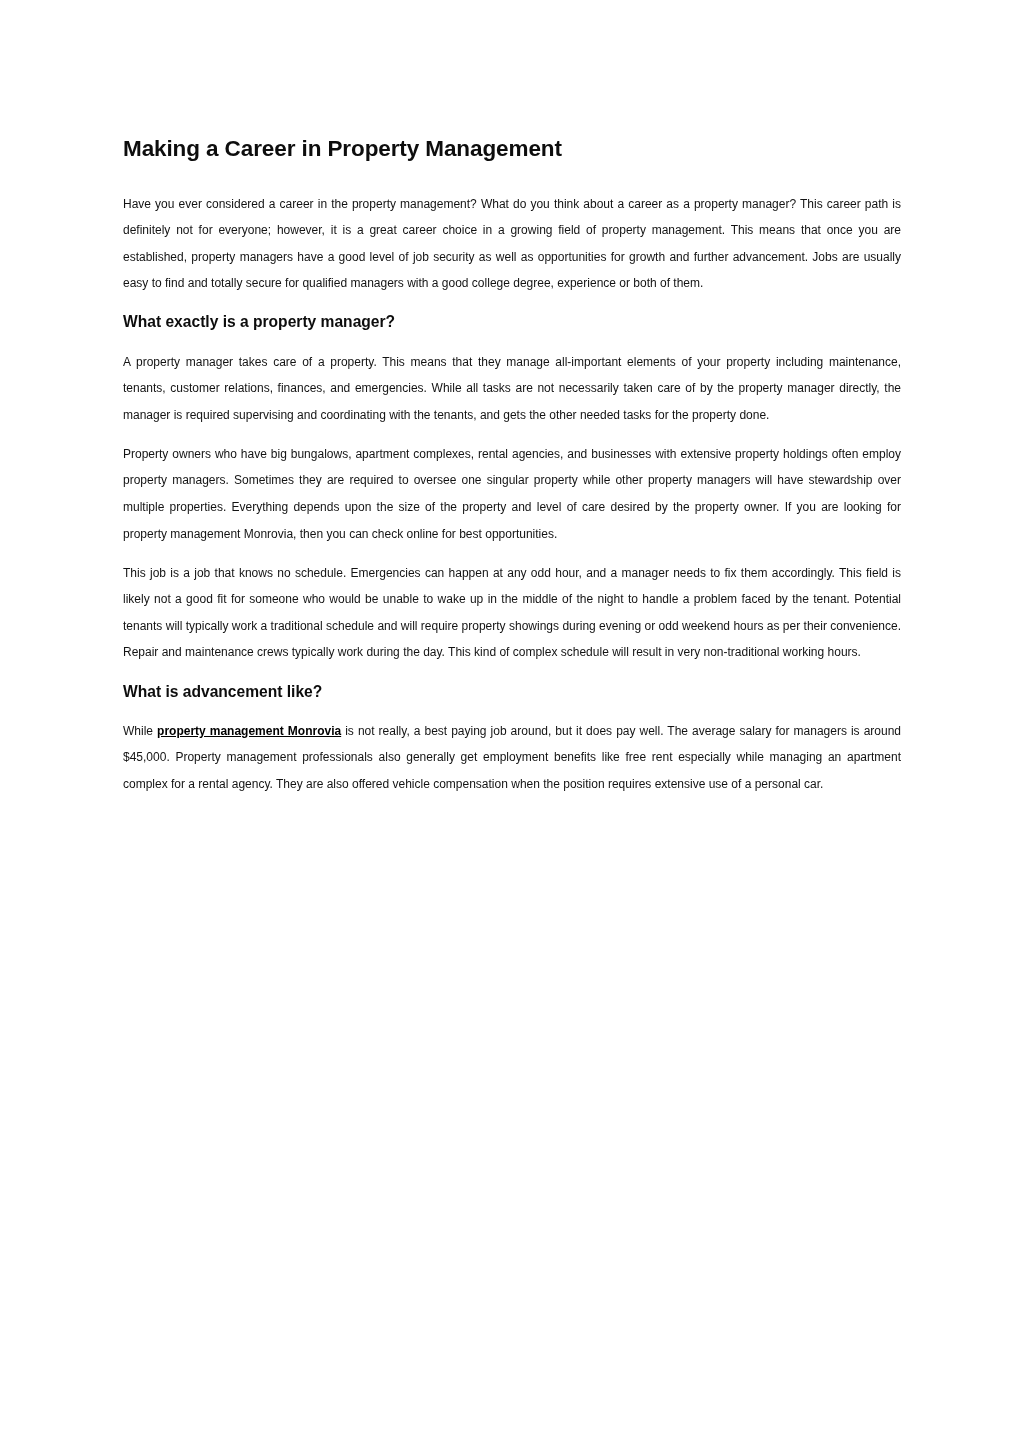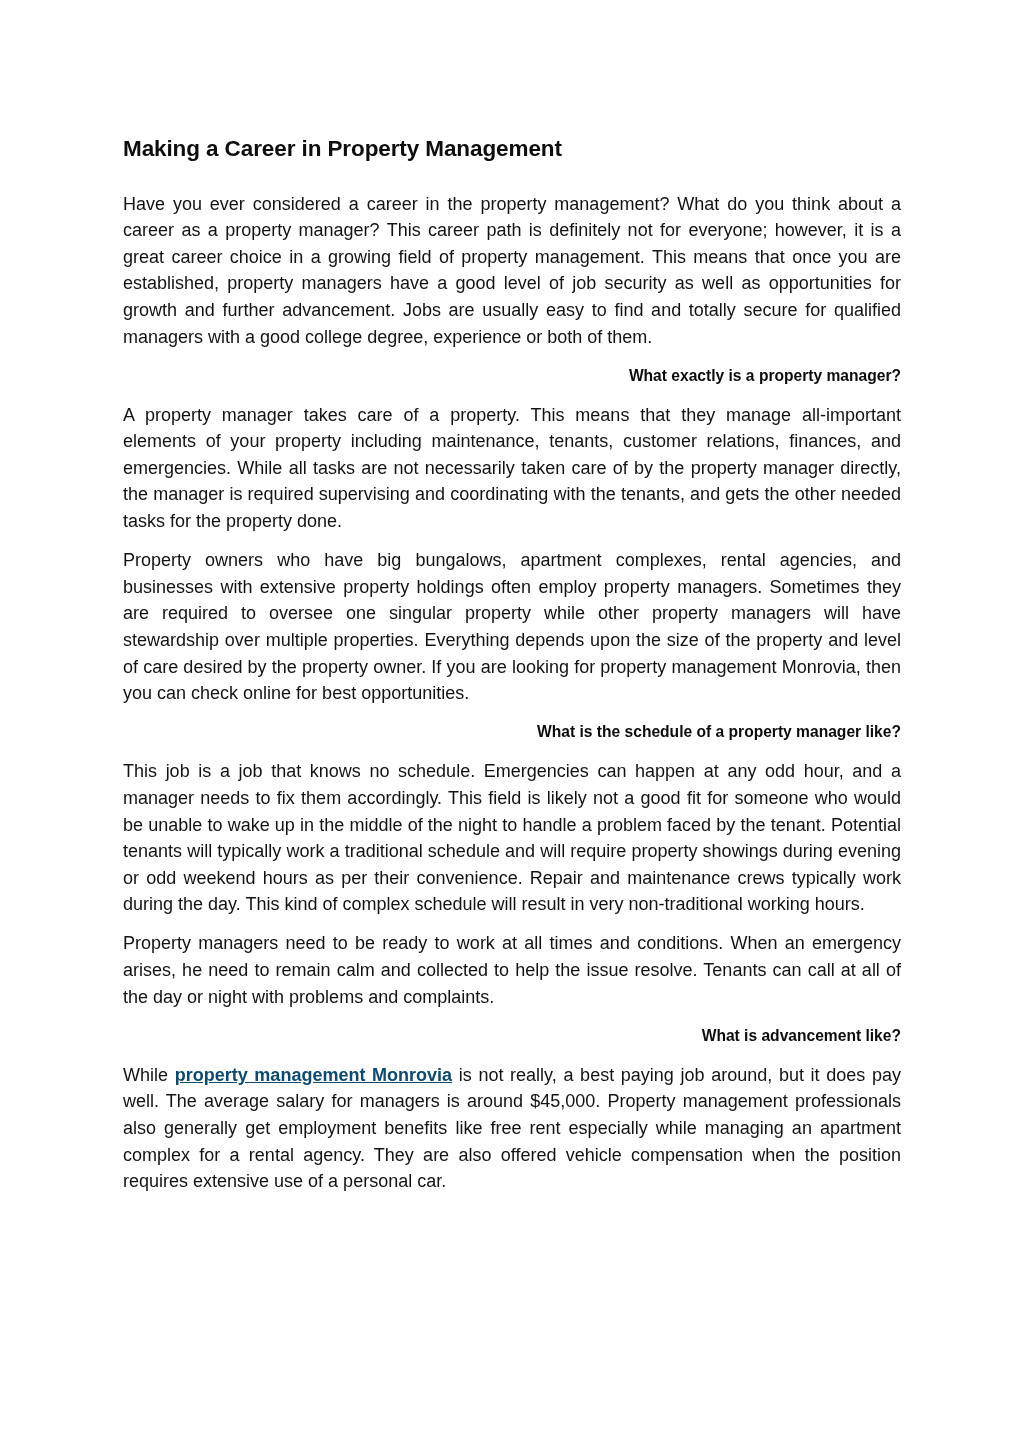--- a/index.html
+++ b/index.html
@@ -37,7 +37,7 @@
     text-align: left;
   }
   p.body-text {
-    font-size: 18px;
+    font-size: 12px;
     line-height: 26.6px;
     margin: 0 0 12.5px 0;
     text-align: justify;

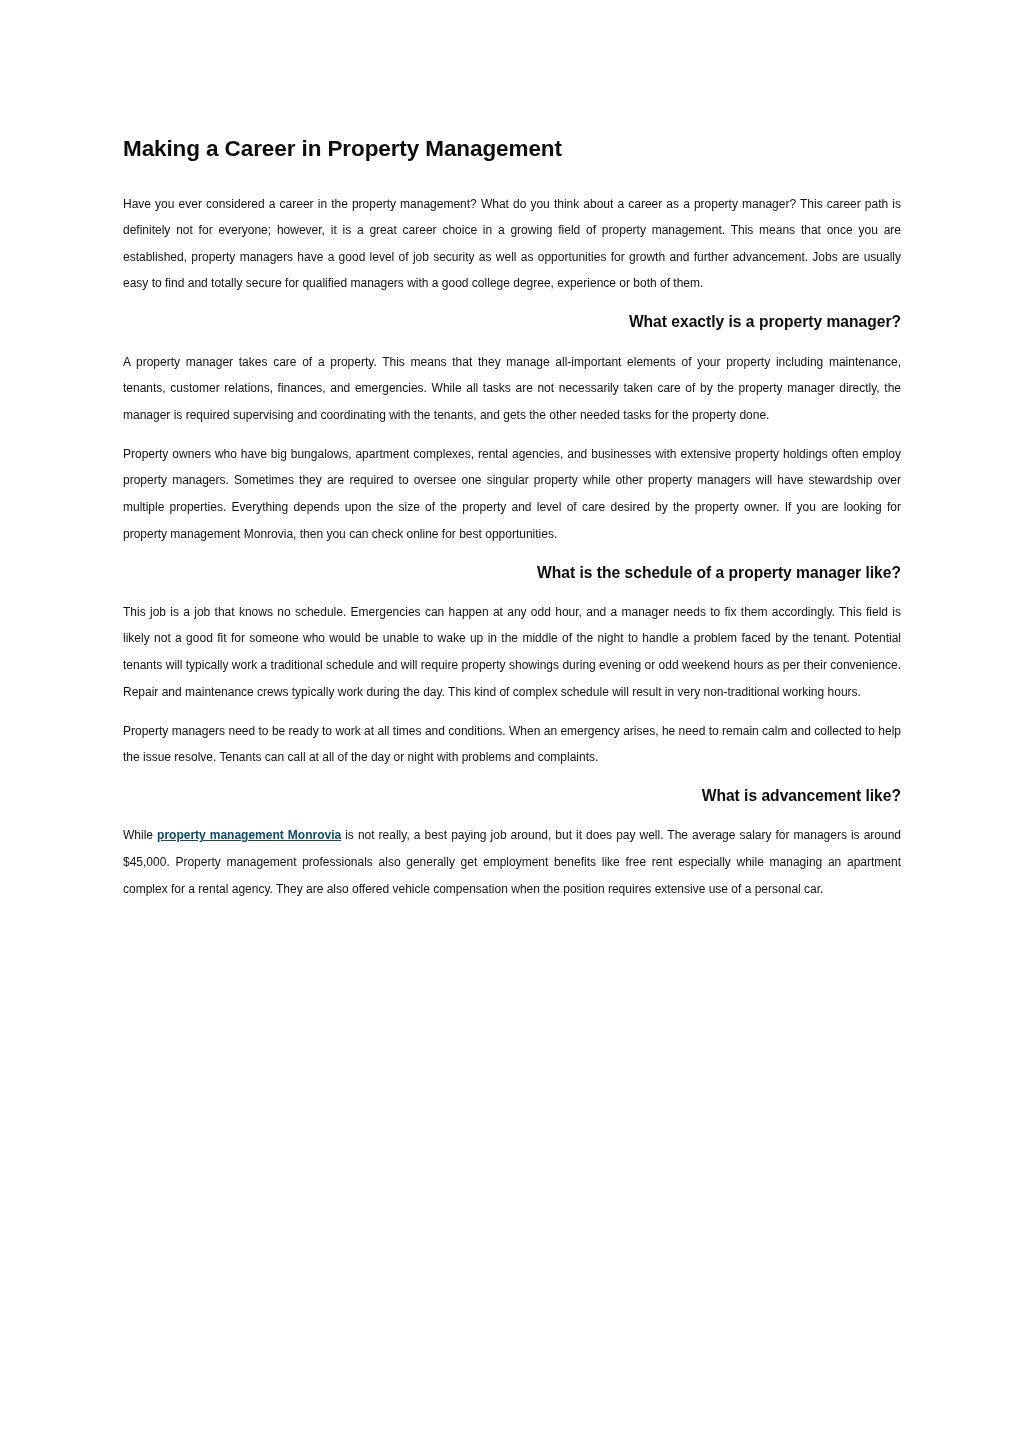--- a/index.html
+++ b/index.html
@@ -54,7 +54,7 @@
     line-height: 26.6px;
     font-weight: bold;
     margin: 0 0 12.5px 0;
-    text-align: right;
+    text-align: left;
     color: #0d0d0d;
   }
   

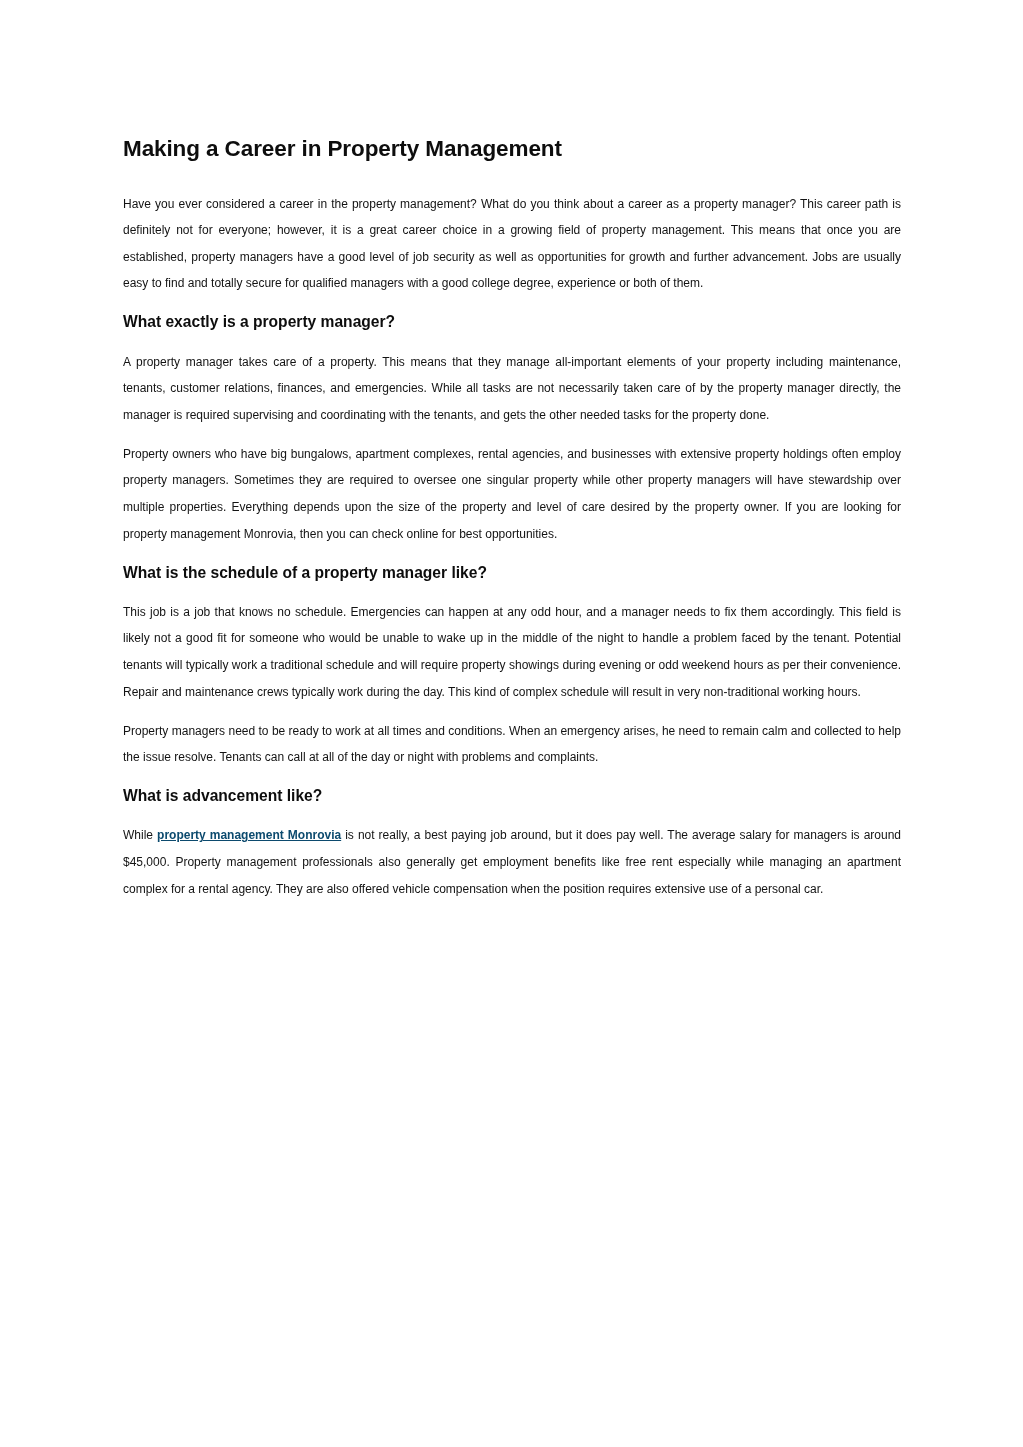--- a/index.html
+++ b/index.html
@@ -83,7 +83,6 @@
 
     <p class="body-text">Property owners who have big bungalows, apartment complexes, rental agencies, and businesses with extensive property holdings often employ property managers. Sometimes they are required to oversee one singular property while other property managers will have stewardship over multiple properties. Everything depends upon the size of the property and level of care desired by the property owner. If you are looking for property management Monrovia, then you can check online for best opportunities.</p>
 
-    <h2 class="sub-heading gap-before">What is the schedule of a property manager like?</h2>
 
     <p class="body-text">This job is a job that knows no schedule. Emergencies can happen at any odd hour, and a manager needs to fix them accordingly. This field is likely not a good fit for someone who would be unable to wake up in the middle of the night to handle a problem faced by the tenant. Potential tenants will typically work a traditional schedule and will require property showings during evening or odd weekend hours as per their convenience. Repair and maintenance crews typically work during the day. This kind of complex schedule will result in very non-traditional working hours.</p>
 

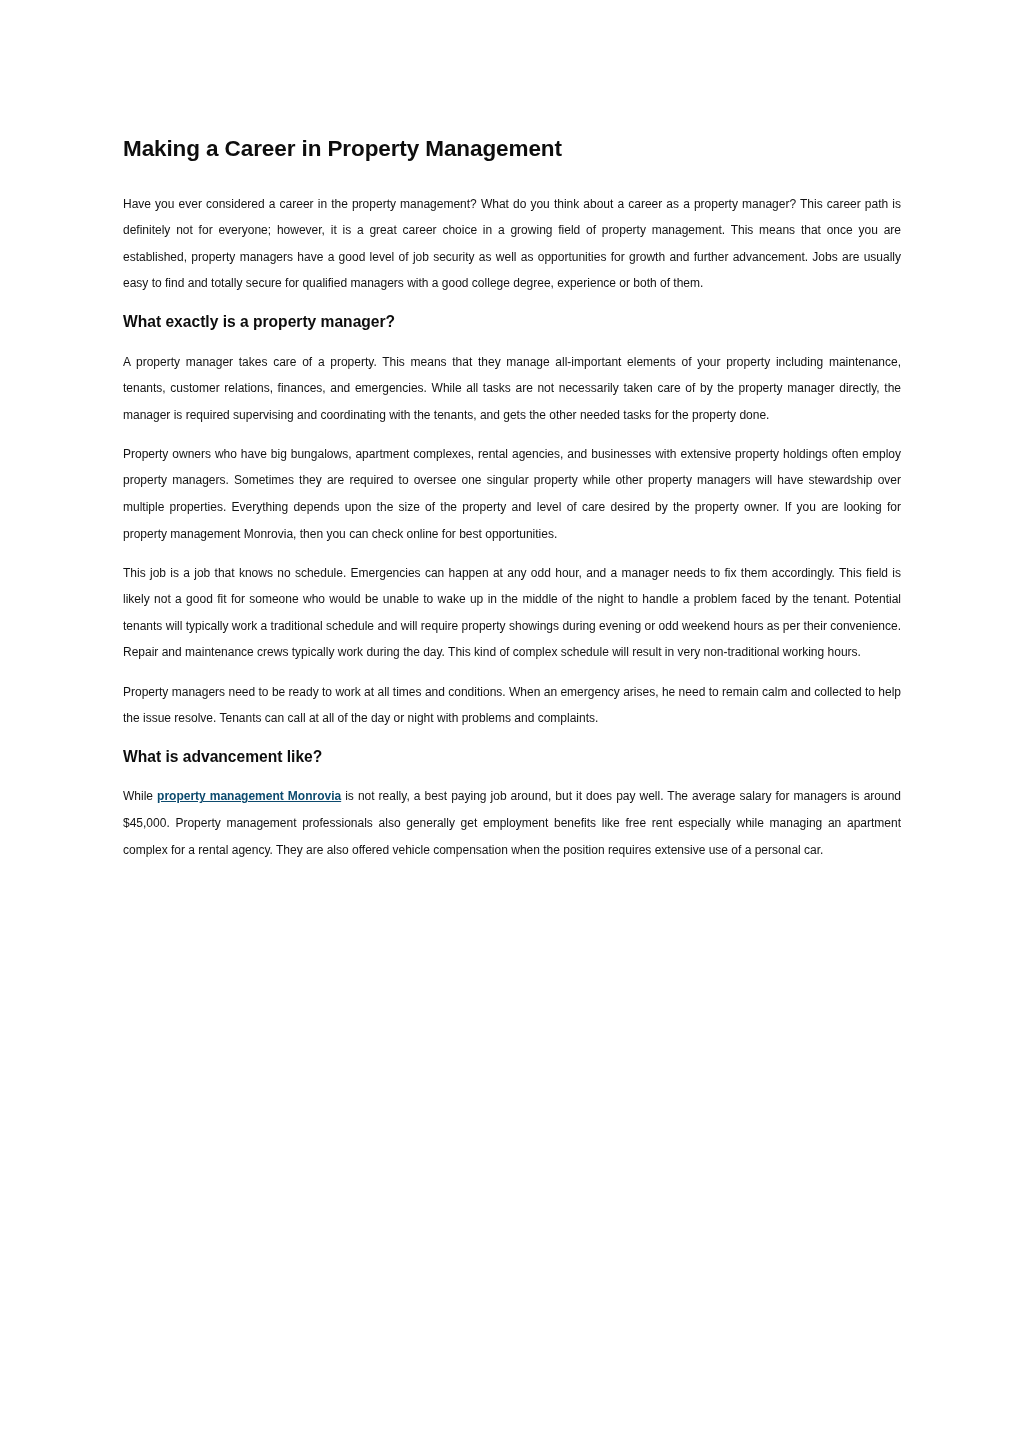--- a/index.html
+++ b/index.html
@@ -86,7 +86,6 @@
 
     <p class="body-text">This job is a job that knows no schedule. Emergencies can happen at any odd hour, and a manager needs to fix them accordingly. This field is likely not a good fit for someone who would be unable to wake up in the middle of the night to handle a problem faced by the tenant. Potential tenants will typically work a traditional schedule and will require property showings during evening or odd weekend hours as per their convenience. Repair and maintenance crews typically work during the day. This kind of complex schedule will result in very non-traditional working hours.</p>
 
-    <p class="body-text">Property managers need to be ready to work at all times and conditions. When an emergency arises, he need to remain calm and collected to help the issue resolve. Tenants can call at all of the day or night with problems and complaints.</p>
 
     <h2 class="sub-heading gap-before">What is advancement like?</h2>
 

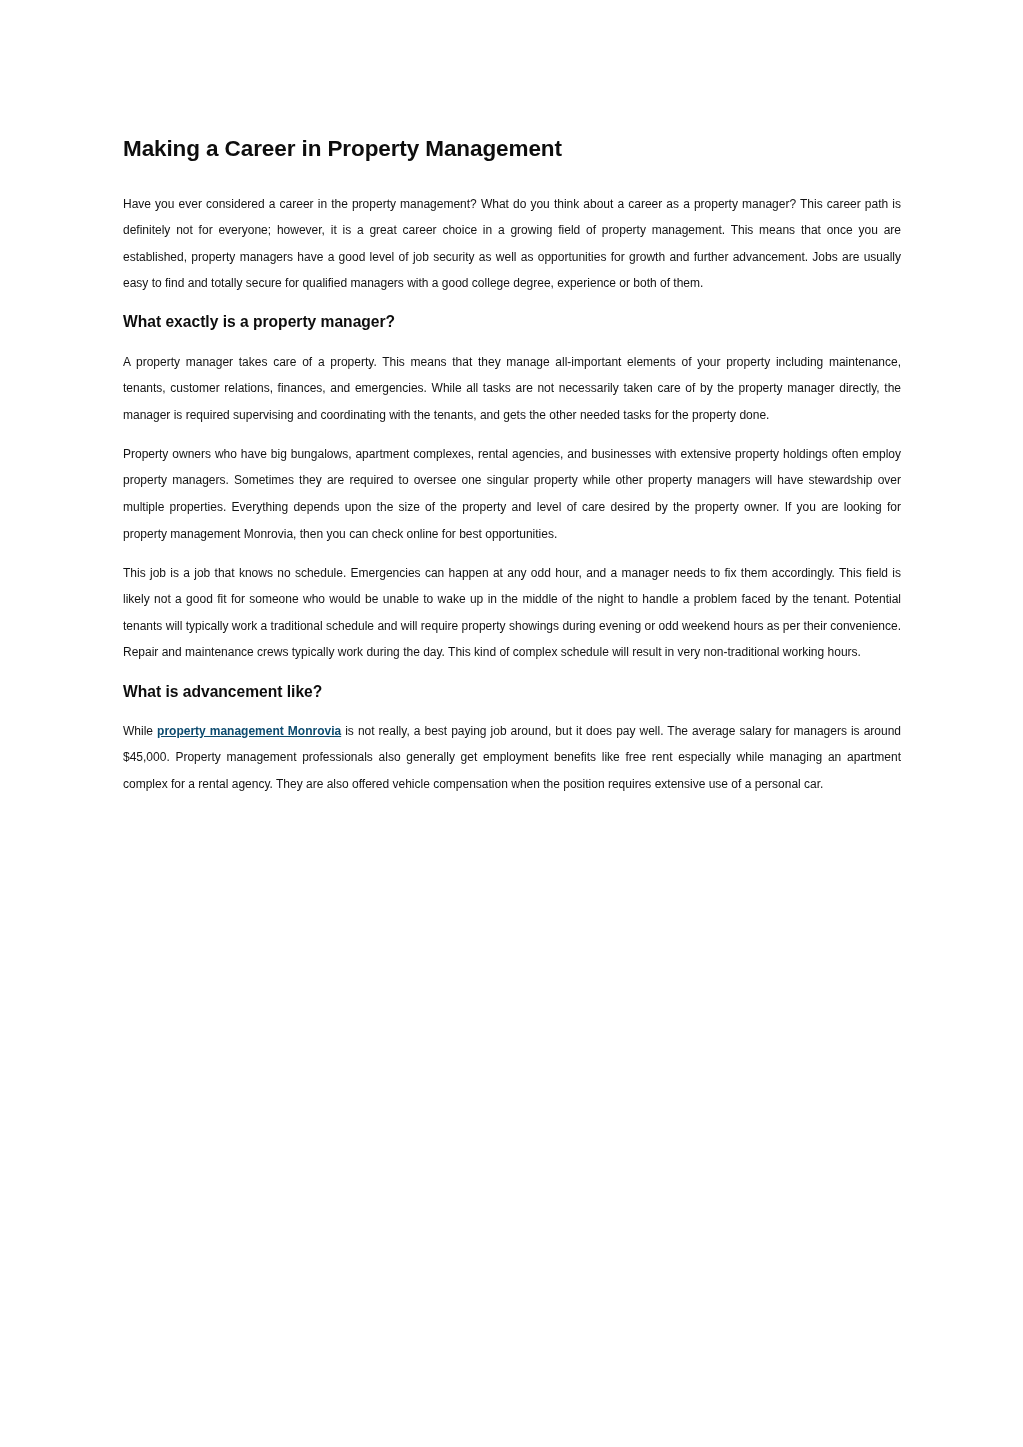--- a/index.html
+++ b/index.html
@@ -62,7 +62,7 @@
     margin-top: 13px;
   }
   a.inline-link {
-    color: #0c4a6e;
+    color: #000000;
     font-weight: bold;
     text-underline-offset: 1px;
   }

